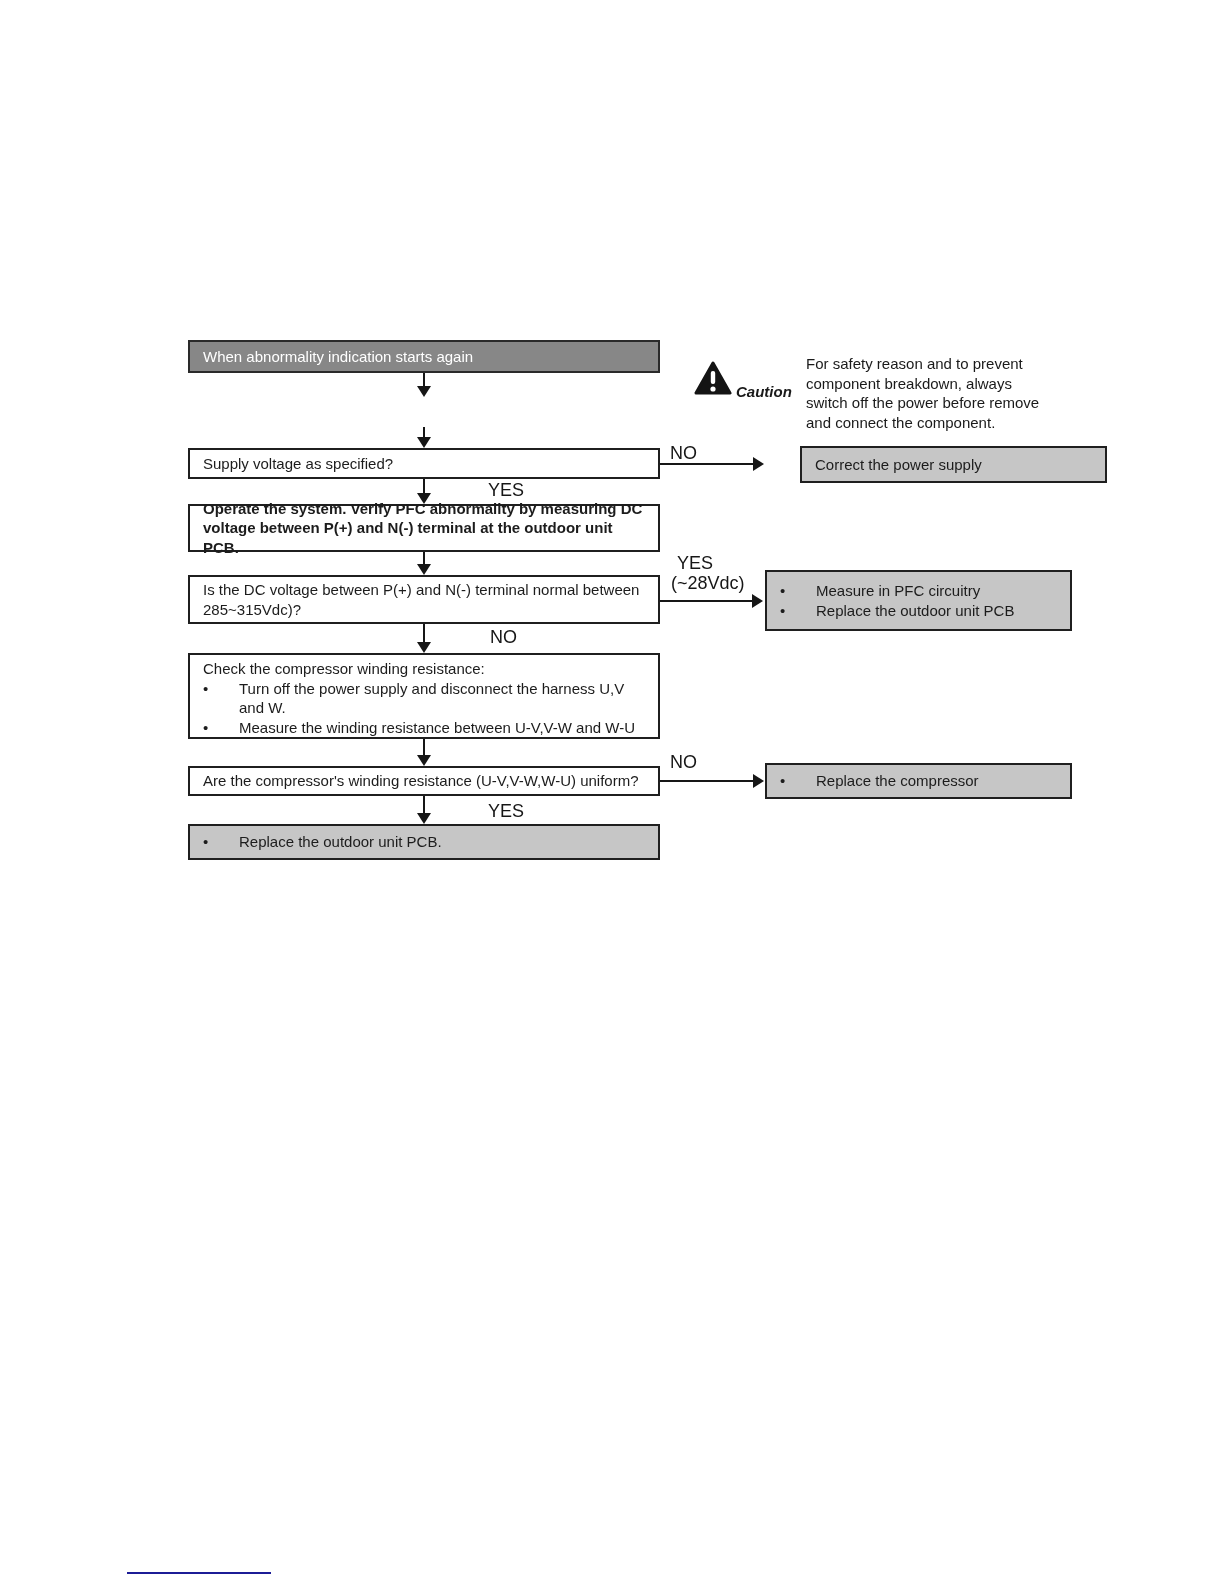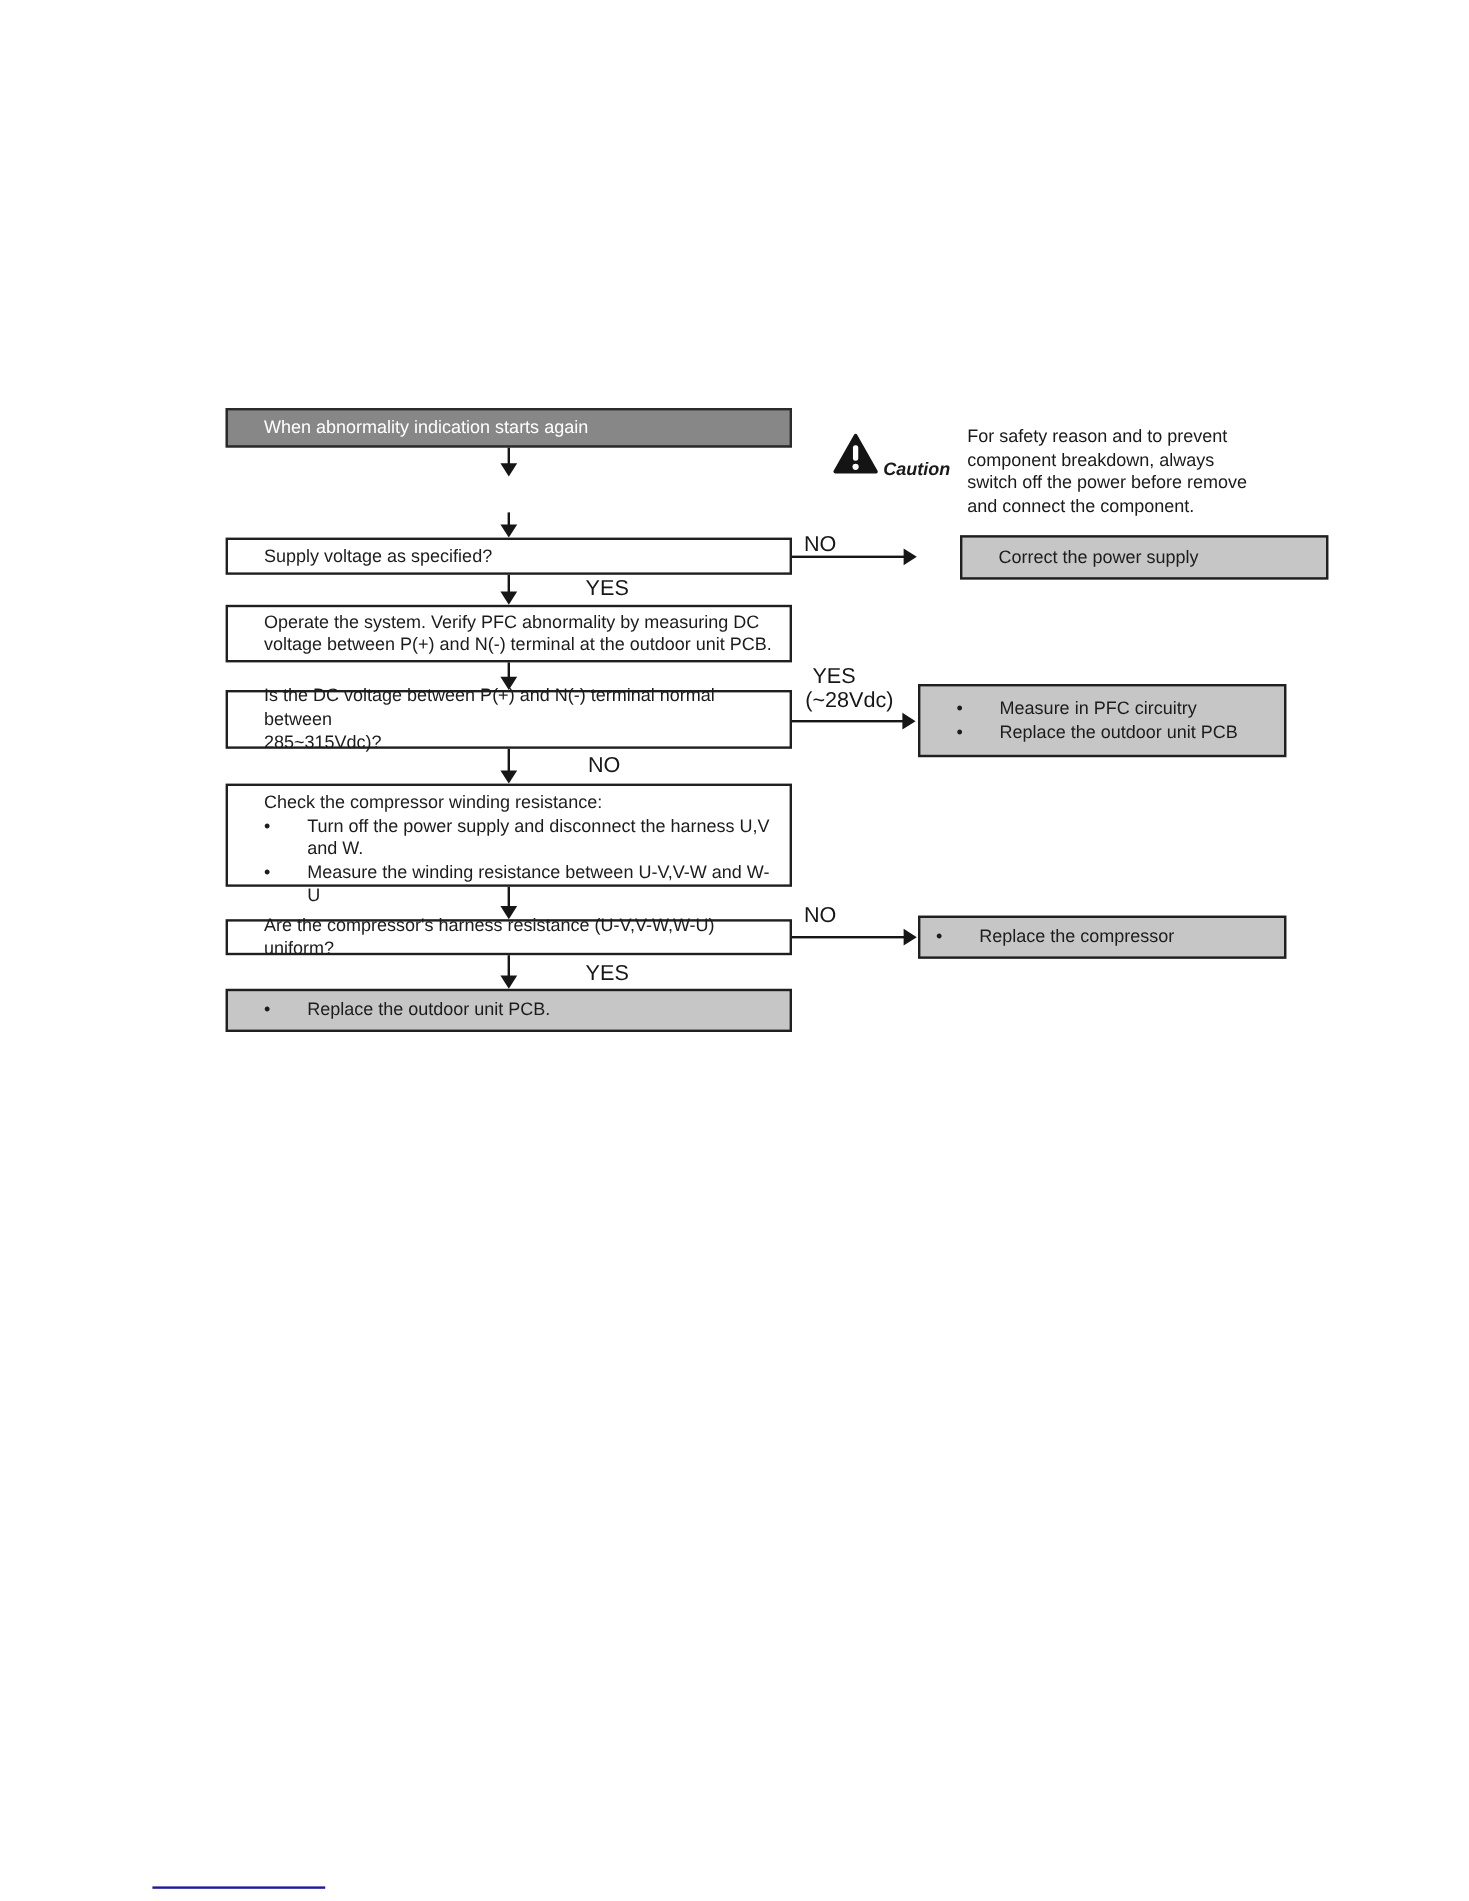--- a/index.html
+++ b/index.html
@@ -21,7 +21,7 @@
     background: #ffffff;
     font-size: 15px;
     line-height: 19.5px;
-    padding-left: 30px;
+    padding-left: 13px;
     padding-right: 8px;
     display: flex;
     align-items: center;

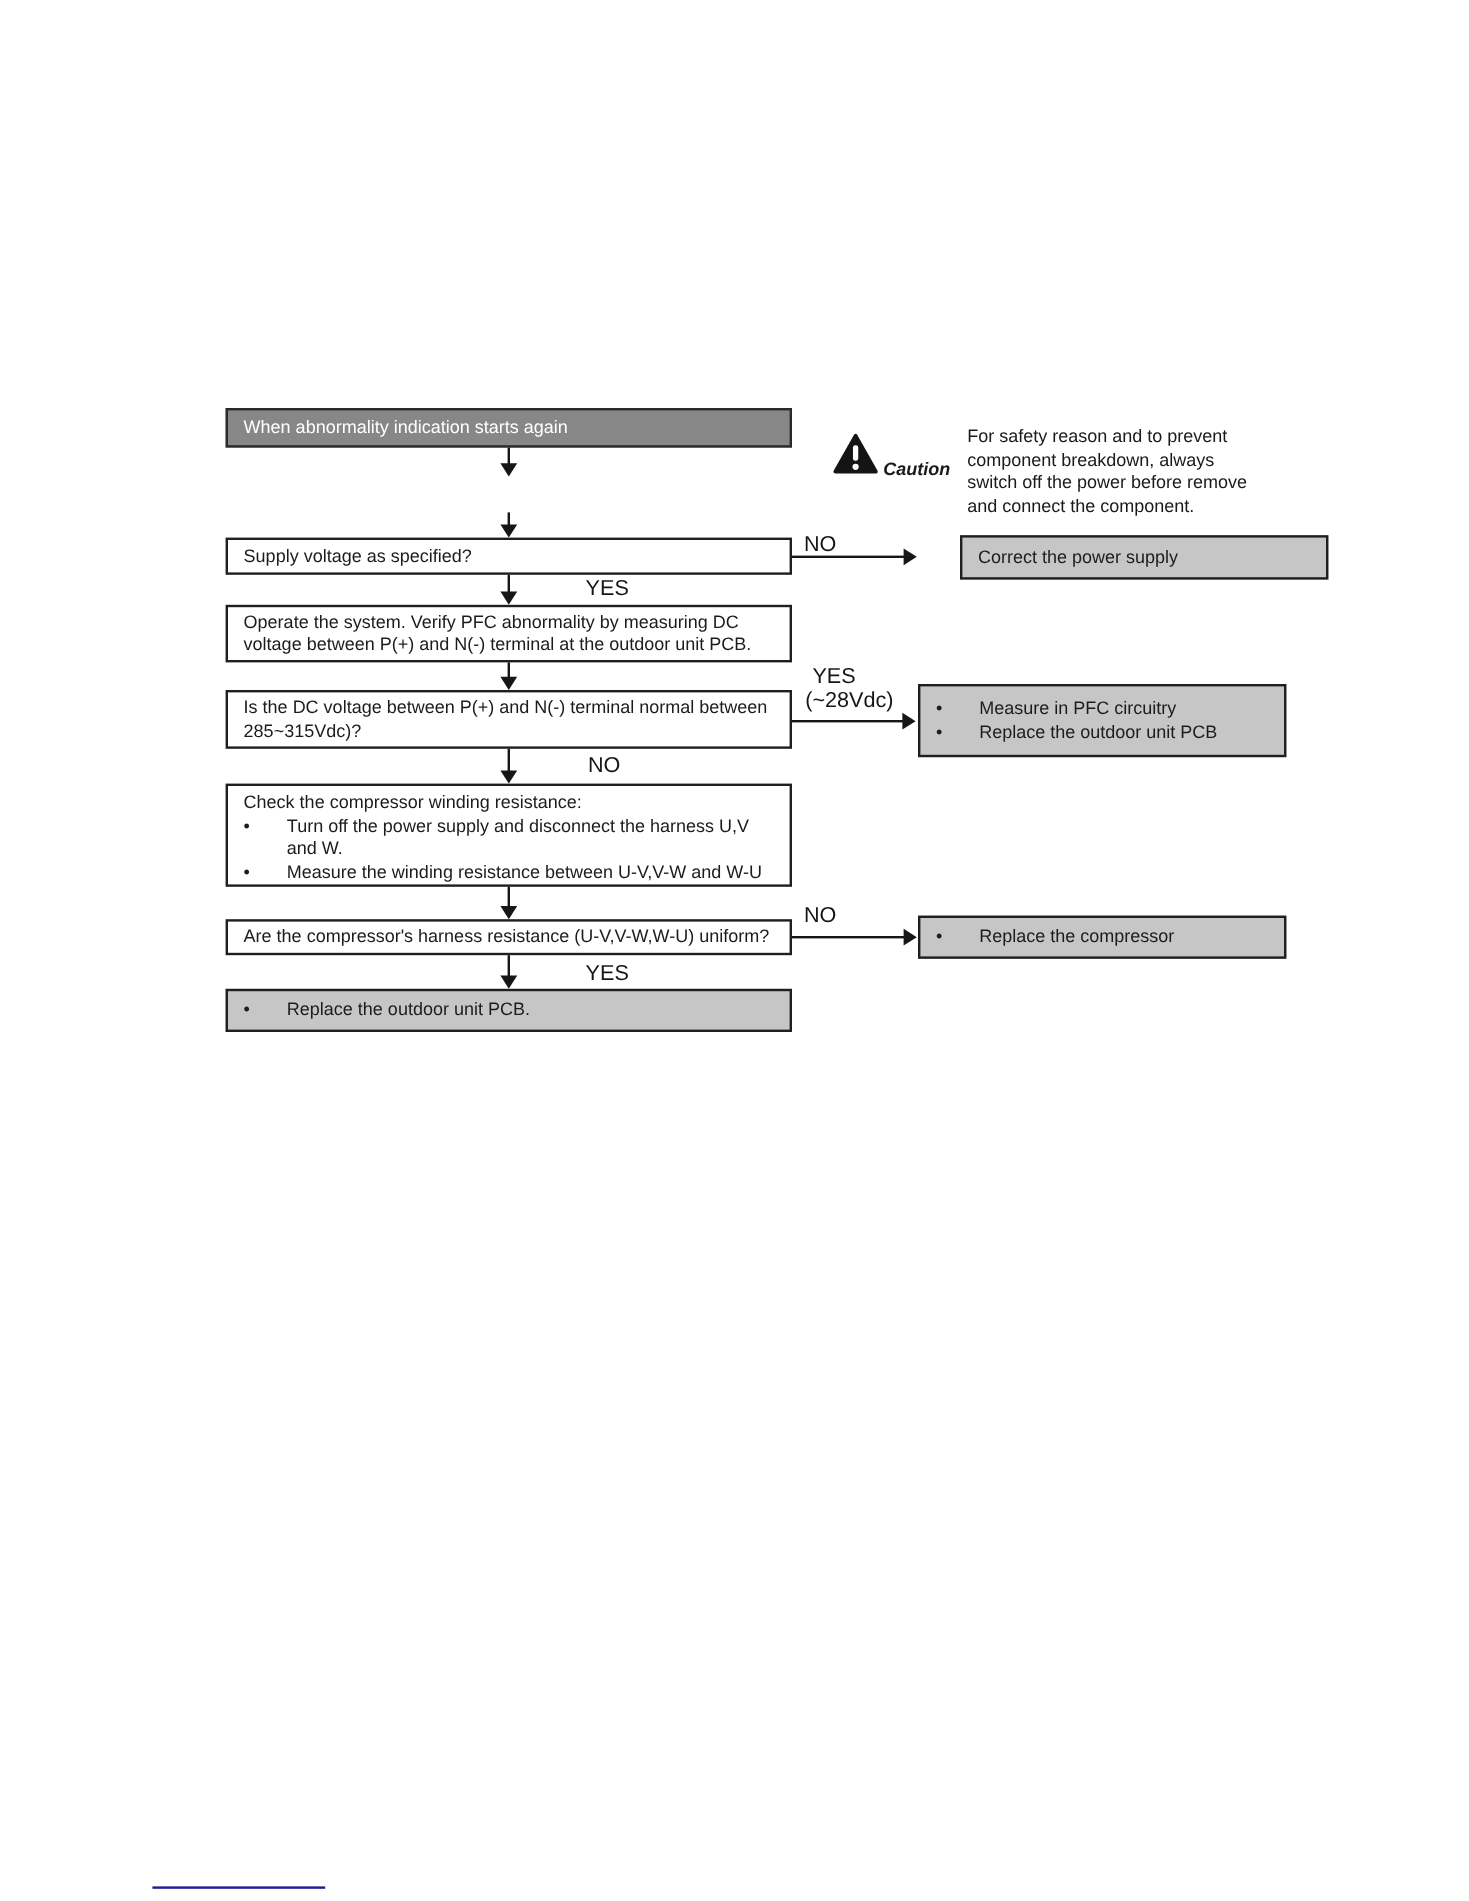--- a/index.html
+++ b/index.html
@@ -100,7 +100,7 @@
     <div class="h"></div>
   </div>
 
-  <div class="node" style="left:188px; top:504px; width:472px; height:48px;">Operate the system. Verify PFC abnormality by measuring DC
+  <div class="node" style="left:188px; top:504px; width:472px; height:48px;font-weight:bold;">Operate the system. Verify PFC abnormality by measuring DC
 voltage between P(+) and N(-) terminal at the outdoor unit PCB.</div>
 
   <div class="va" style="left:417px; top:552px; height:23px;">

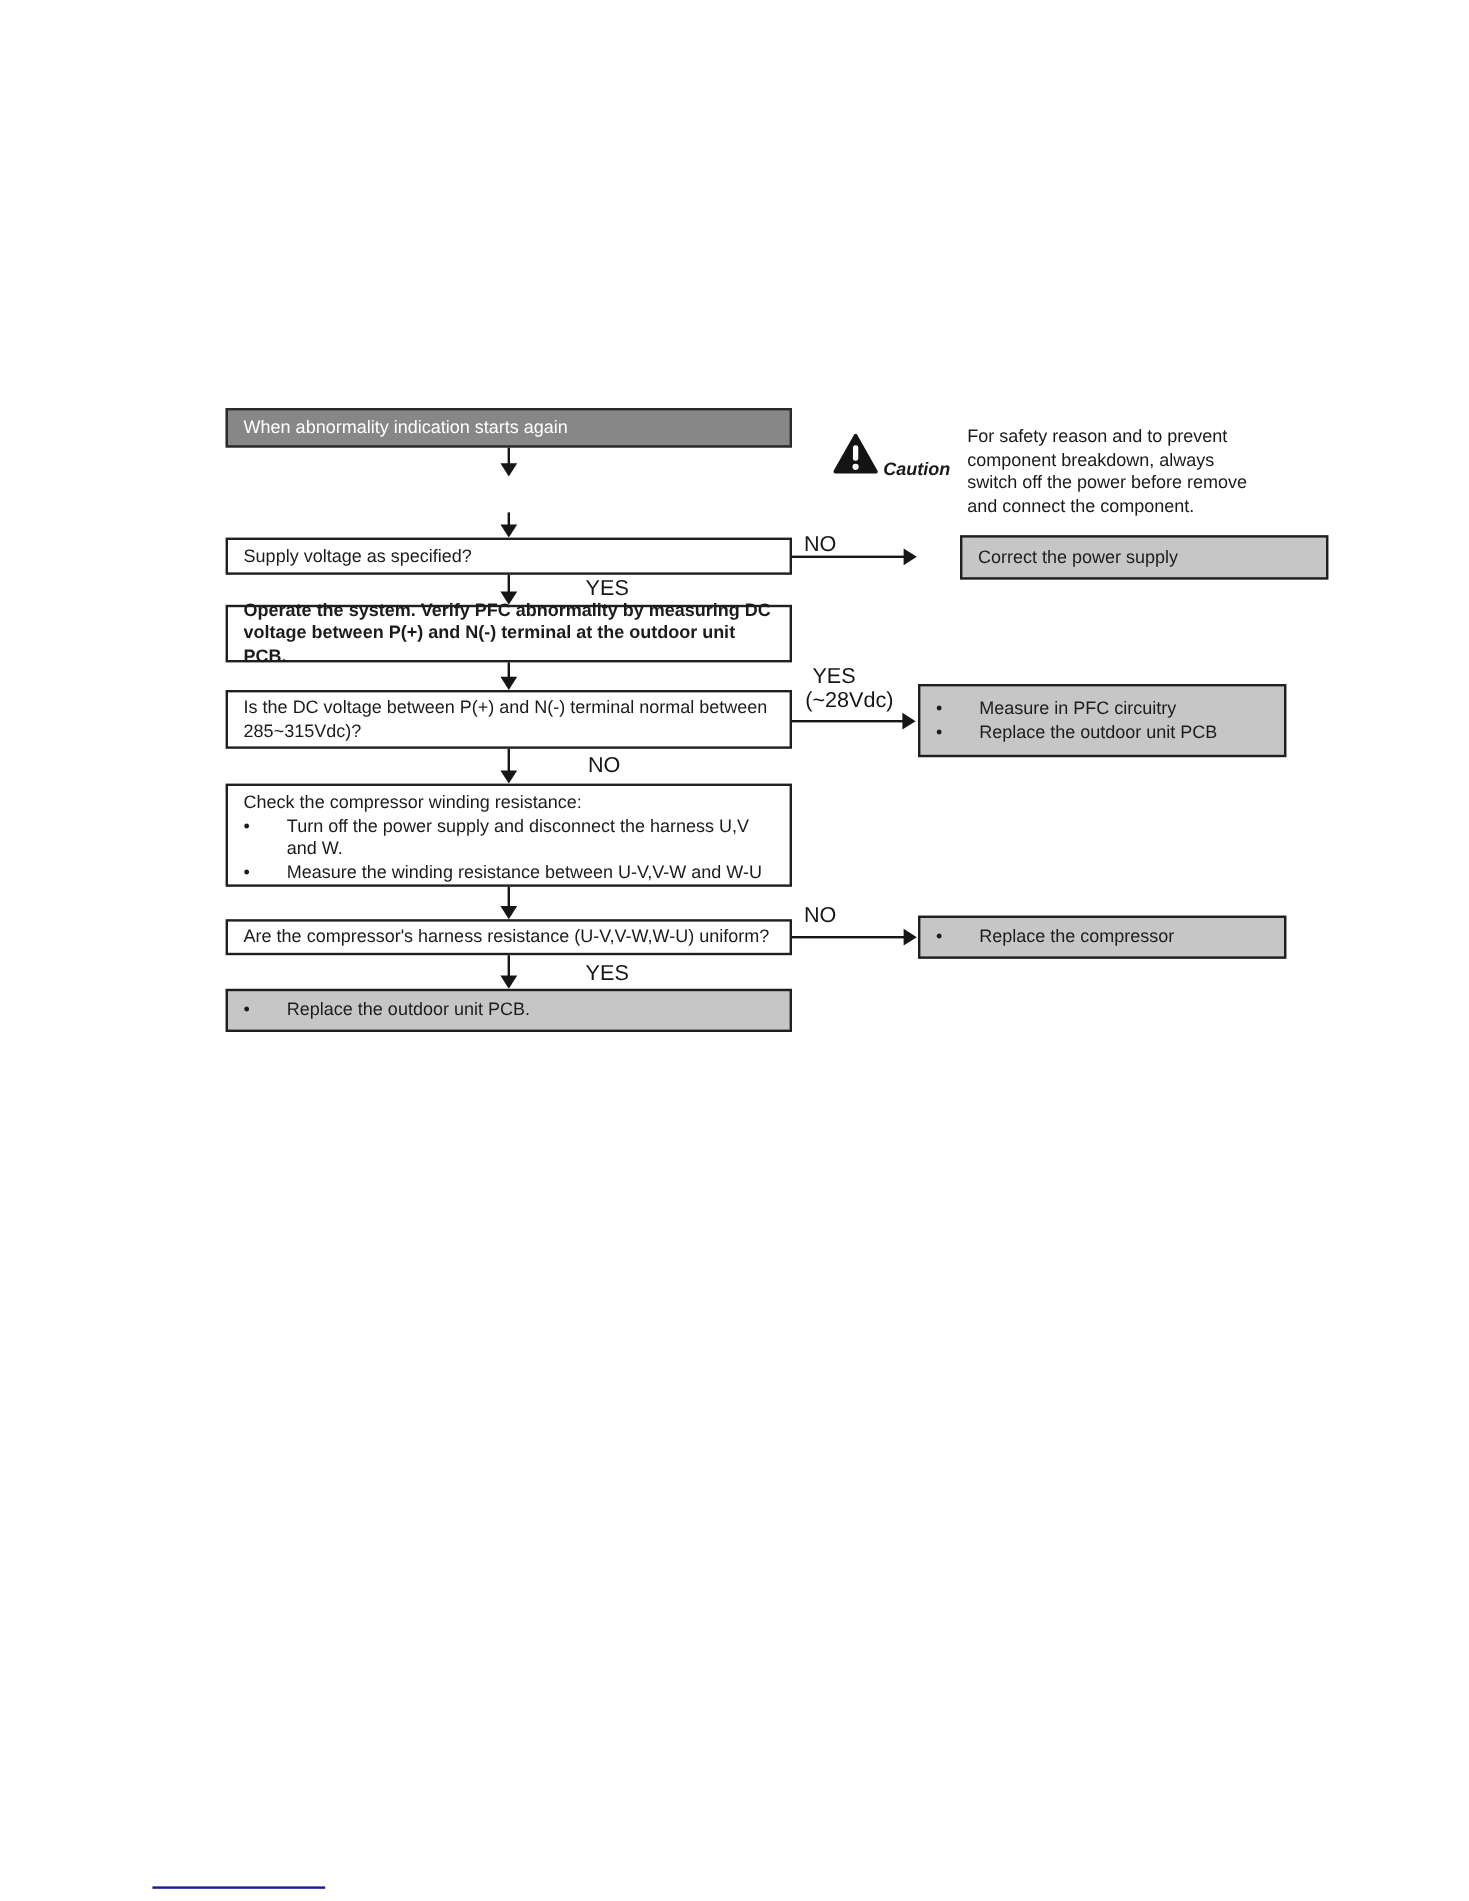--- a/index.html
+++ b/index.html
@@ -152,7 +152,7 @@
     <div class="h"></div>
   </div>
 
-  <div class="node" style="left:188px; top:766px; width:472px; height:30px;">Are the compressor's harness resistance (U-V,V-W,W-U) uniform?</div>
+  <div class="node" style="left:188px; top:766px; width:472px; height:30px;">Are the compressor's winding resistance (U-V,V-W,W-U) uniform?</div>
 
   <div class="lbl" style="left:670px; top:753px;">NO</div>
   <div class="ha" style="left:660px; top:774px; width:104px;">

